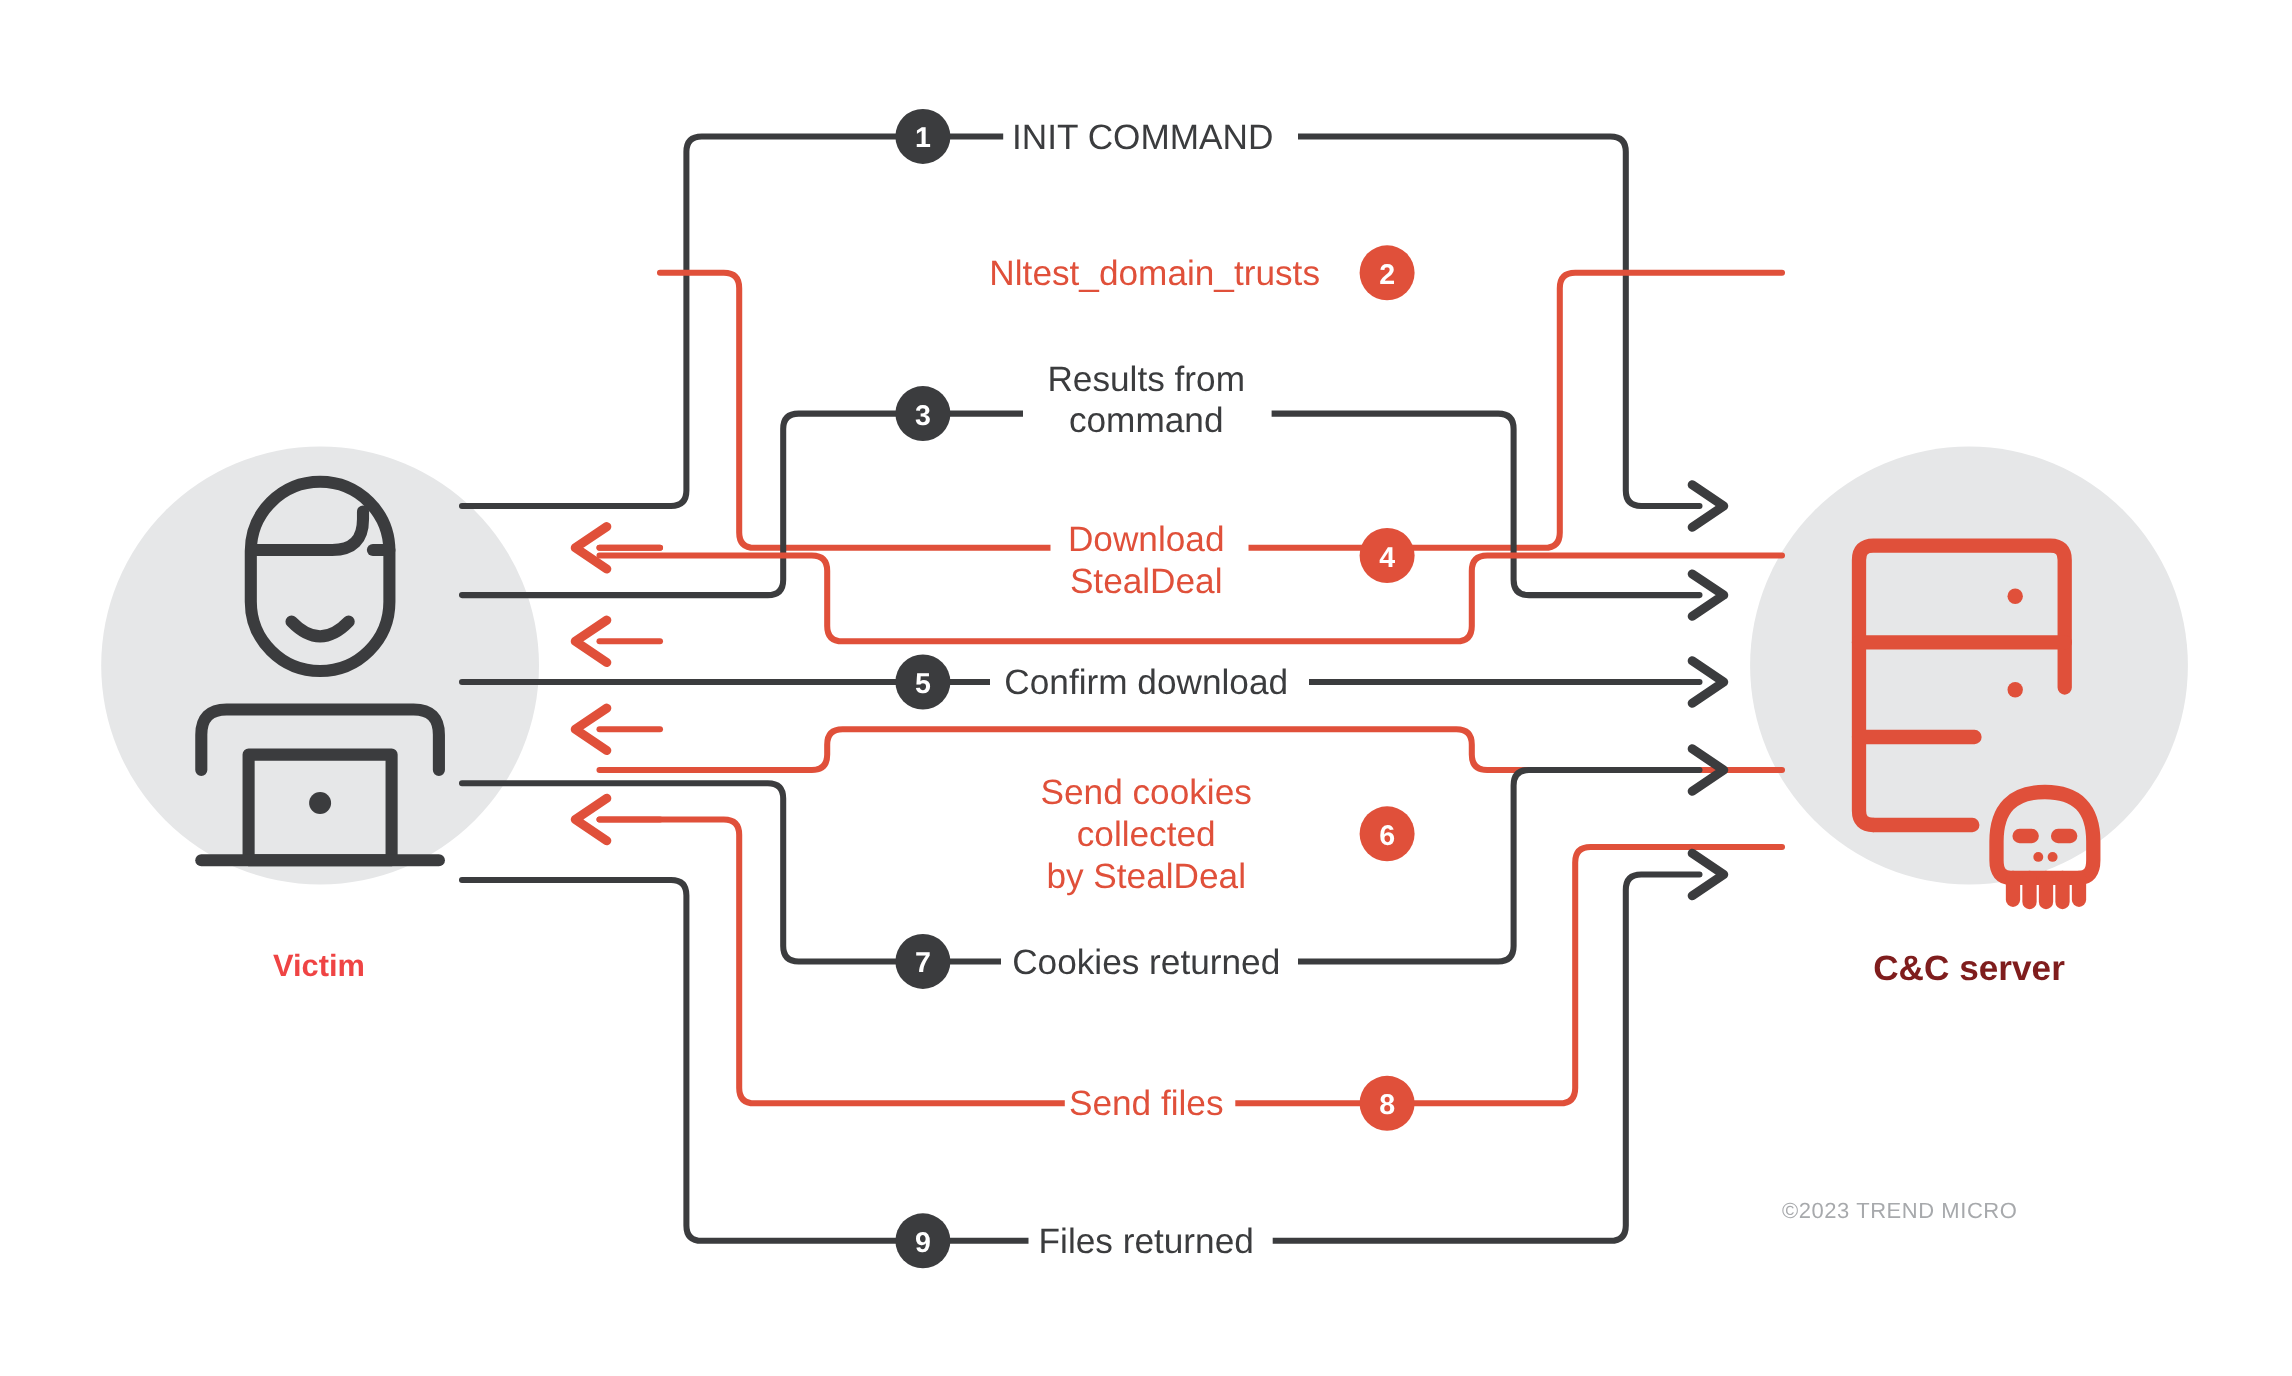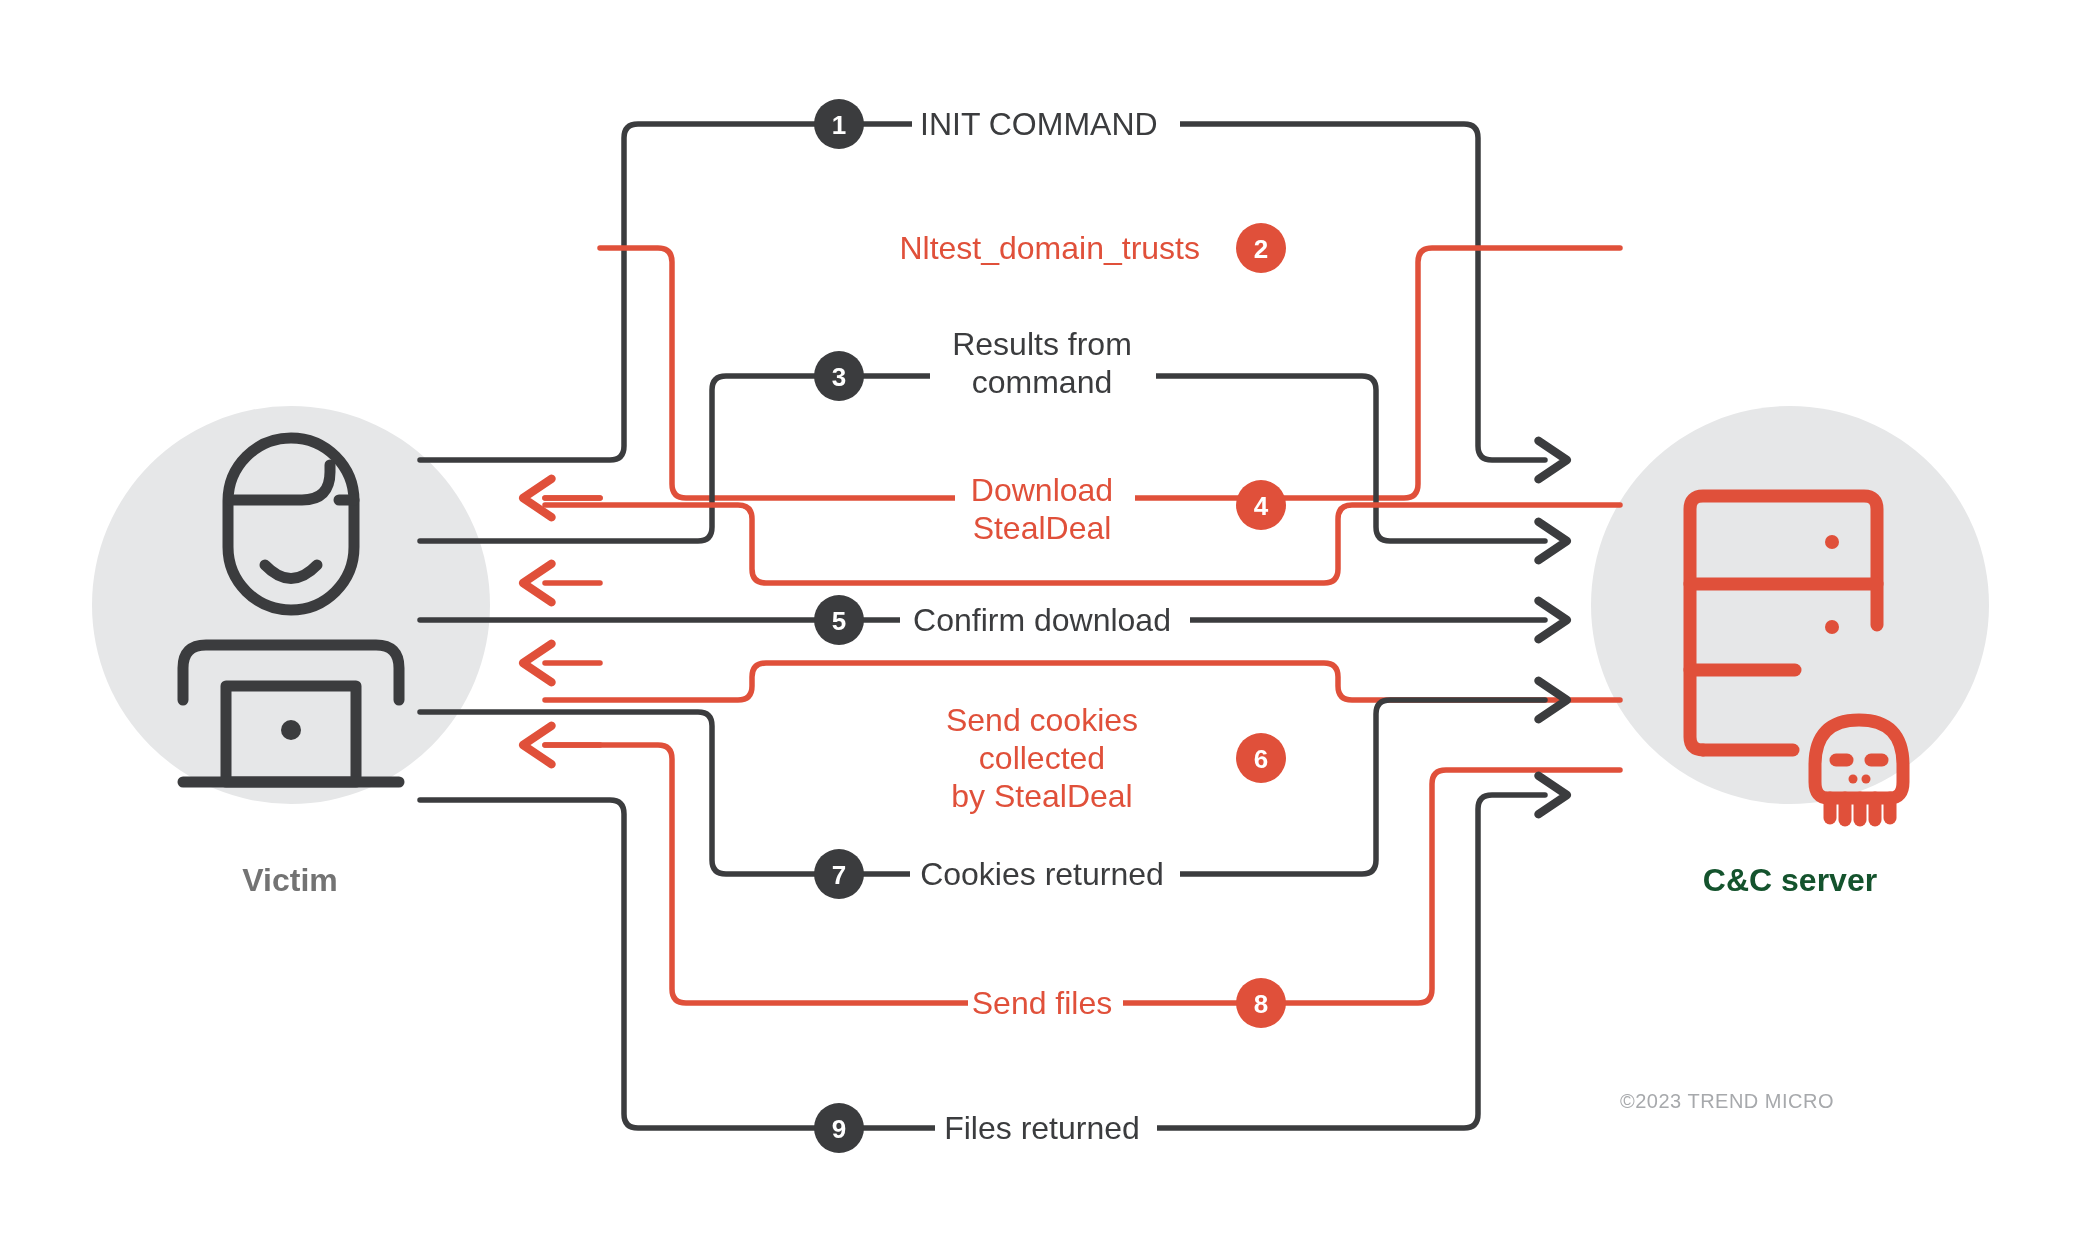--- a/index.html
+++ b/index.html
@@ -8,7 +8,7 @@
   svg#flow{position:absolute;left:0;top:0;width:2084px;height:1251px;}
   .node-circle{fill:#e6e7e8;}
   .lbl{position:absolute;font-weight:bold;white-space:nowrap;}
-  #victim-label{left:0;top:862px;width:580px;text-align:center;font-size:32px;color:#737373;}
+  #victim-label{left:0;top:862px;width:580px;text-align:center;font-size:28px;color:#ef4444;}
   #cc-label{left:1500px;top:862px;width:580px;text-align:center;font-size:32px;color:#14532d;}
   #copyright{position:absolute;left:1620px;top:1090px;font-size:20px;color:#a7a9ac;letter-spacing:.5px;white-space:nowrap;}
   text{font-family:"Liberation Sans", sans-serif;}

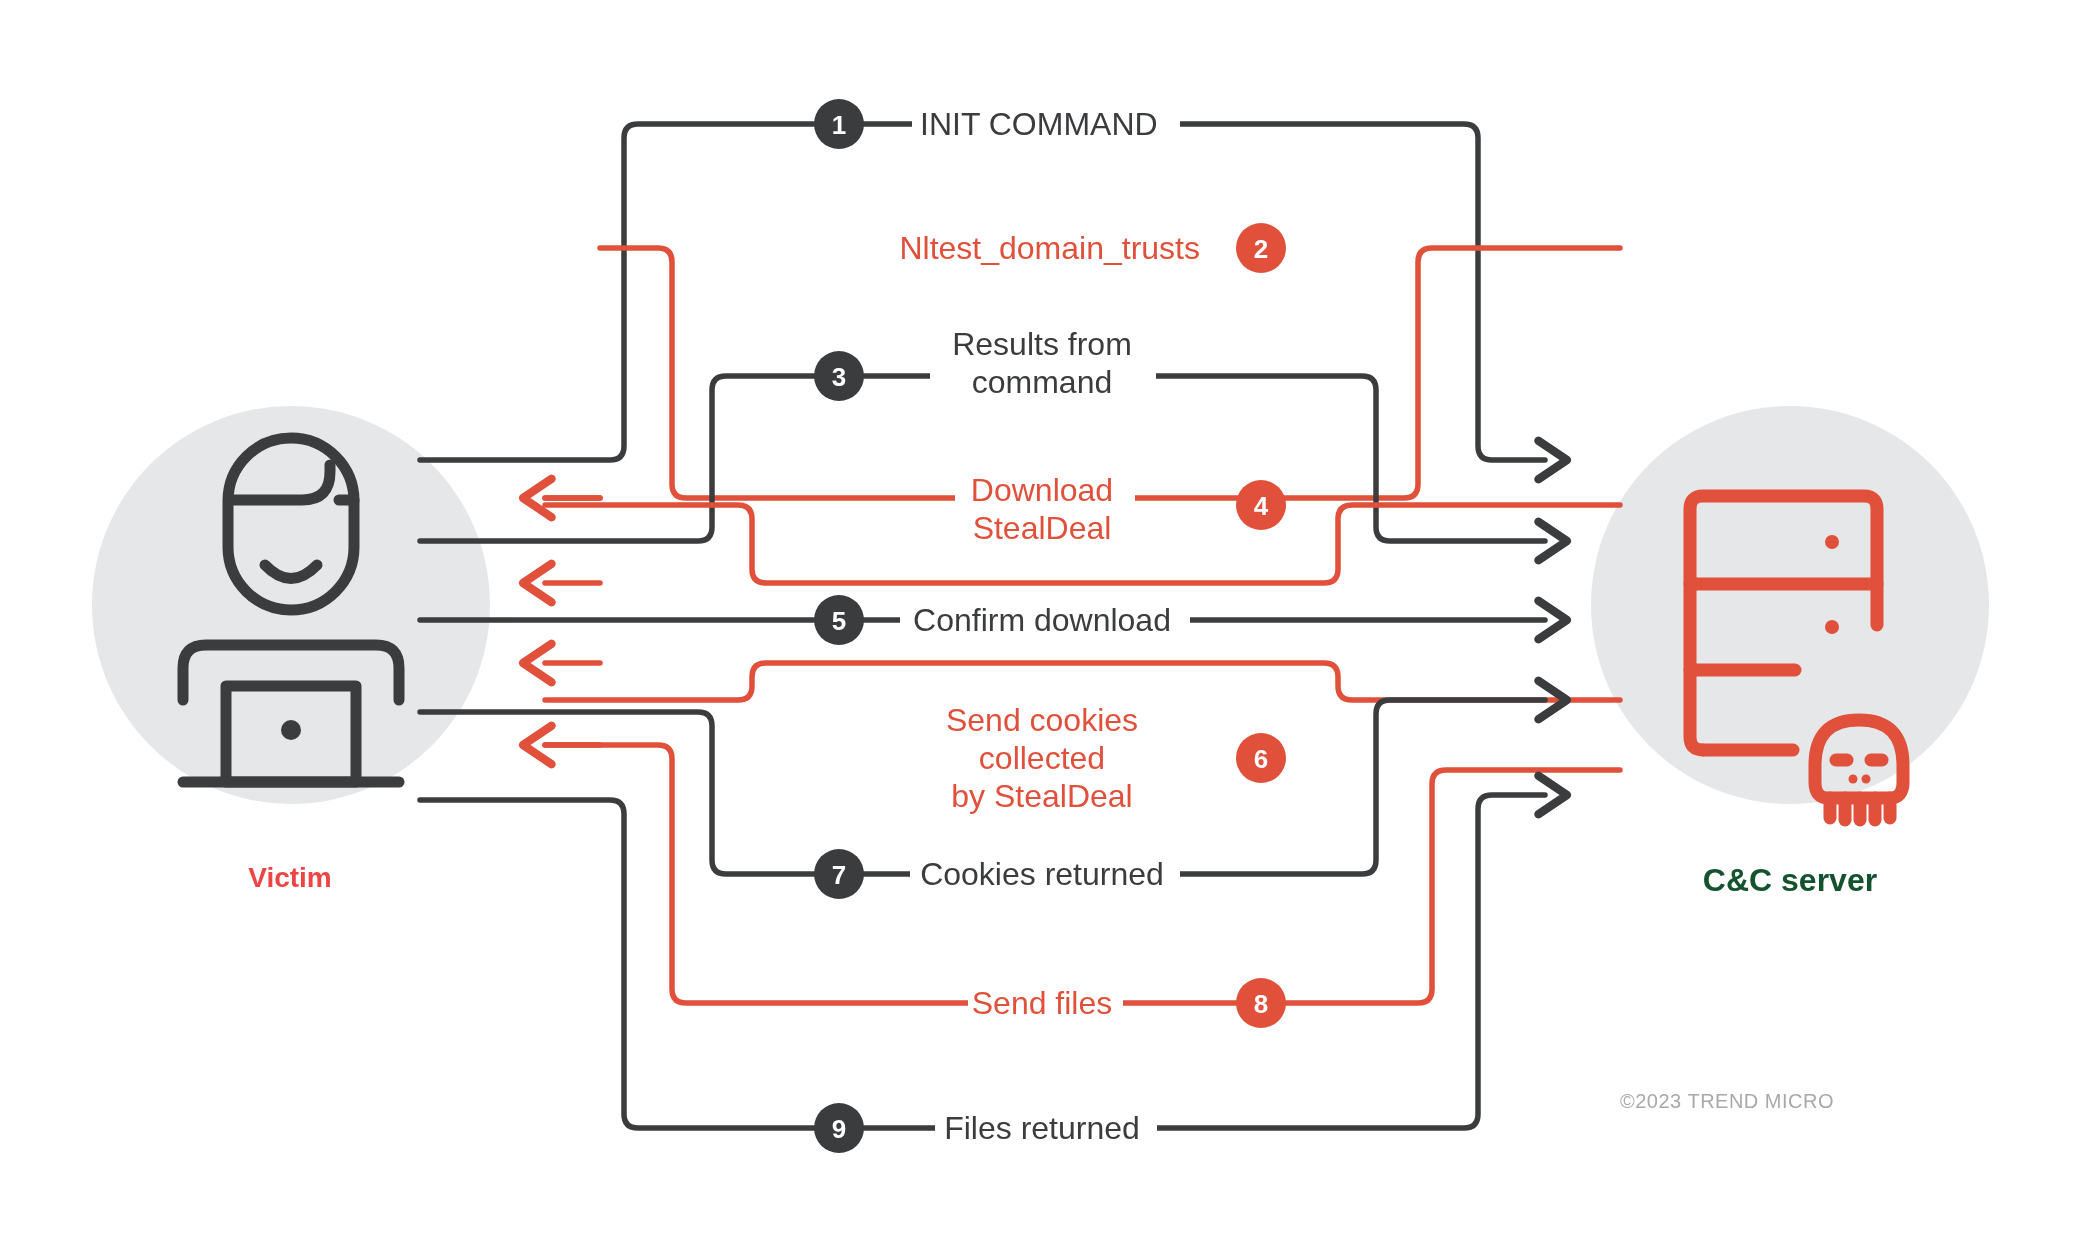--- a/index.html
+++ b/index.html
@@ -9,7 +9,7 @@
   .node-circle{fill:#e6e7e8;}
   .lbl{position:absolute;font-weight:bold;white-space:nowrap;}
   #victim-label{left:0;top:862px;width:580px;text-align:center;font-size:28px;color:#ef4444;}
-  #cc-label{left:1500px;top:862px;width:580px;text-align:center;font-size:32px;color:#14532d;}
+  #cc-label{left:1500px;top:862px;width:580px;text-align:center;font-size:32px;color:#7f1d1d;}
   #copyright{position:absolute;left:1620px;top:1090px;font-size:20px;color:#a7a9ac;letter-spacing:.5px;white-space:nowrap;}
   text{font-family:"Liberation Sans", sans-serif;}
   .step-label{font-size:32px;}

